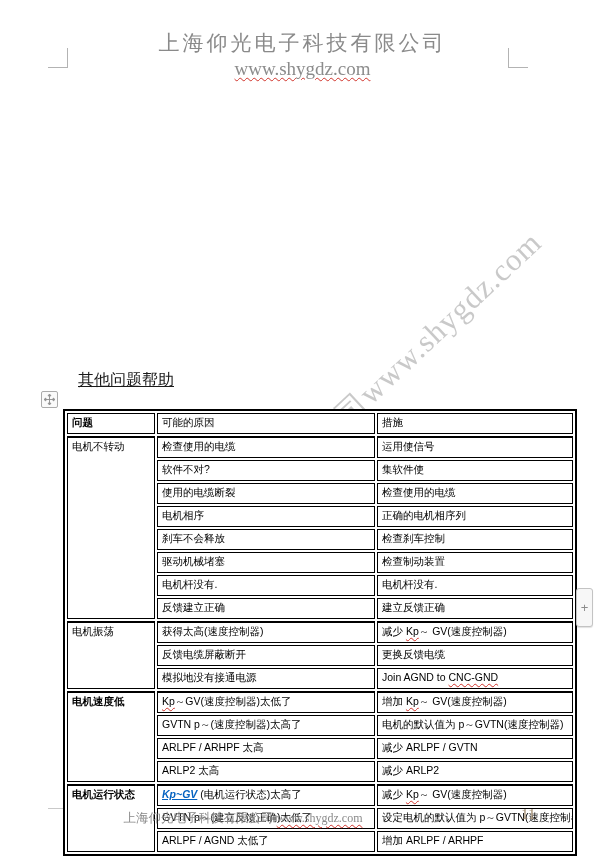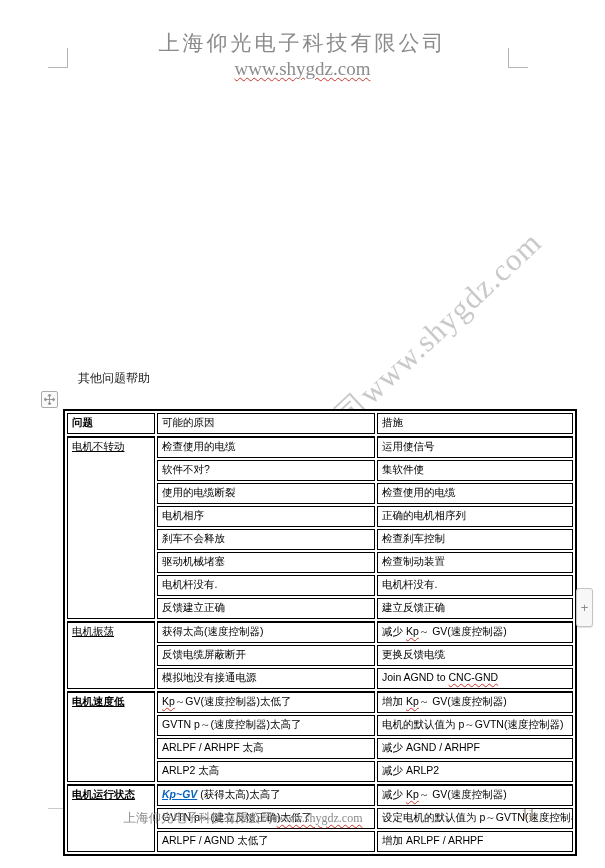--- a/index.html
+++ b/index.html
@@ -33,7 +33,7 @@
     pointer-events:none;user-select:none;
   }
   
-  .pre-table-label{position:absolute;left:78px;top:370px;font-size:12px;color:#1a1a1a;}
+  .pre-table-label{position:absolute;left:78px;top:370px;font-size:16px;color:#1a1a1a;text-decoration:underline;}
   
   .table-handle{
     position:absolute;left:41px;top:391px;width:15px;height:15px;

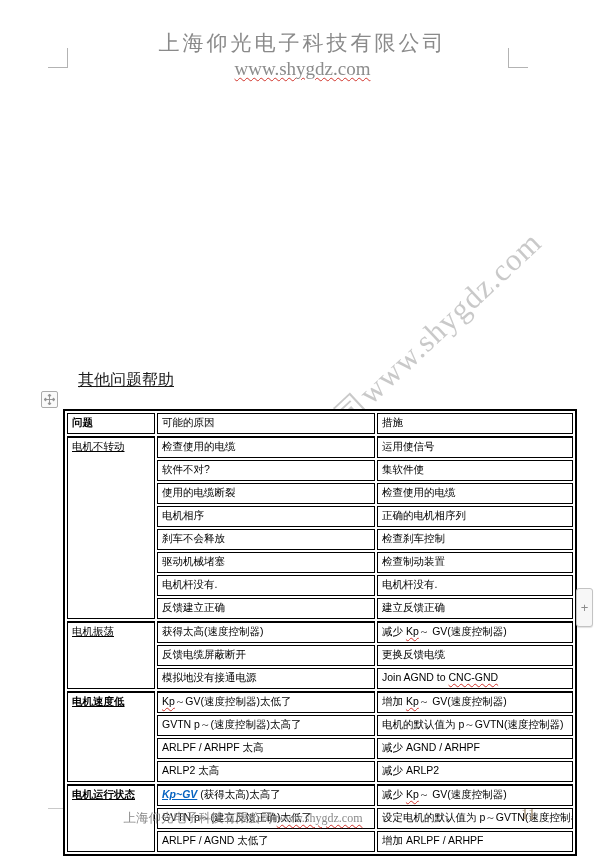--- a/index.html
+++ b/index.html
@@ -57,7 +57,7 @@
   .help-table col.c3{width:196px;}
   .help-table th.hdr-problem{font-weight:bold;}
   .section-start td{border-top-width:2px;}
-  td.problem-cell{vertical-align:top;text-decoration:underline;}
+  td.problem-cell{vertical-align:top;}
   td.problem-cell.bold{font-weight:bold;margin-top:28px;}
   .spell{
     text-decoration:underline;text-decoration-style:wavy;

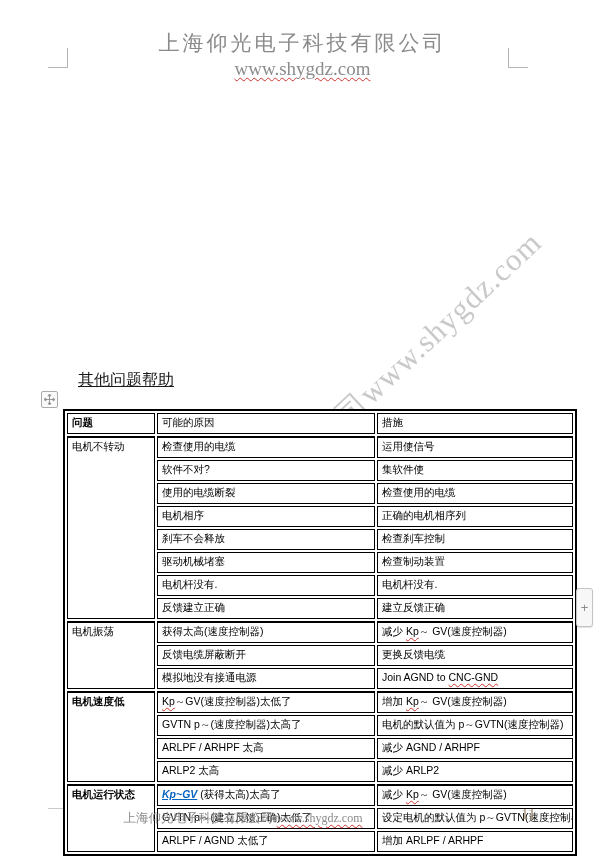--- a/index.html
+++ b/index.html
@@ -190,7 +190,7 @@
       </tr>
       <tr>
         <td><span>ARLPF / ARHPF 太高</span></td>
-        <td><span>减少 AGND / ARHPF</span></td>
+        <td><span>减少 ARLPF / GVTN</span></td>
       </tr>
       <tr>
         <td><span>ARLP2 太高</span></td>

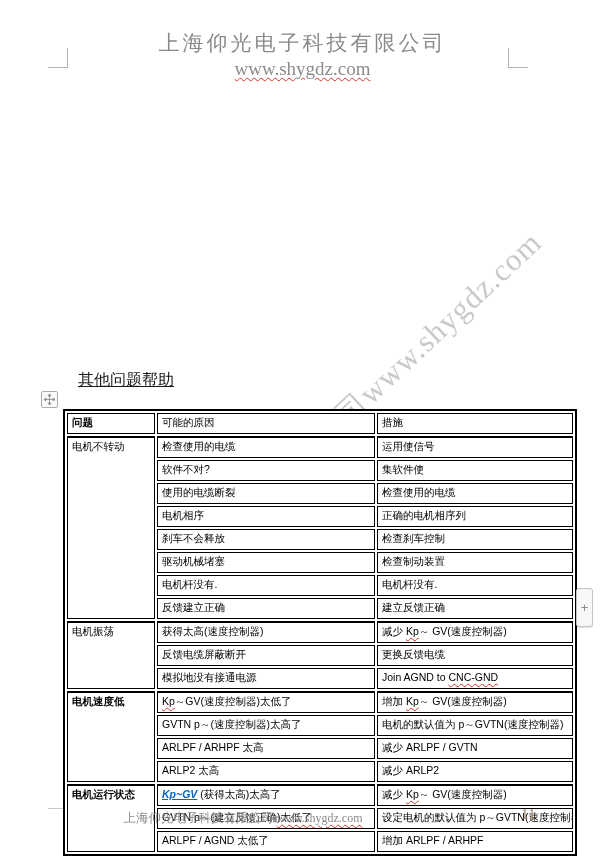--- a/index.html
+++ b/index.html
@@ -198,7 +198,7 @@
       </tr>
       <tr class="section-start">
         <td rowspan="3" class="problem-cell bold">电机运行状态</td>
-        <td><span class="hyperlink">Kp~GV</span><span> (获得太高)太高了</span></td>
+        <td><span class="hyperlink">Kp~GV</span><span> (电机运行状态)太高了</span></td>
         <td><span>减少 </span><span class="spell">Kp</span><span>～ GV(速度控制器)</span></td>
       </tr>
       <tr>

